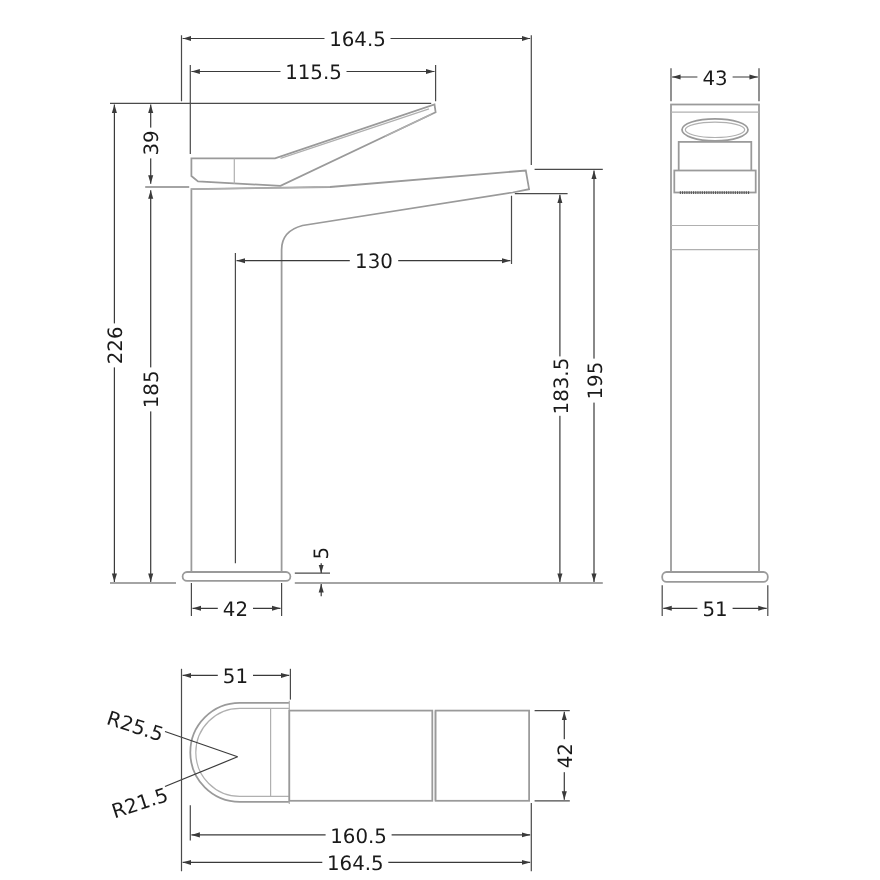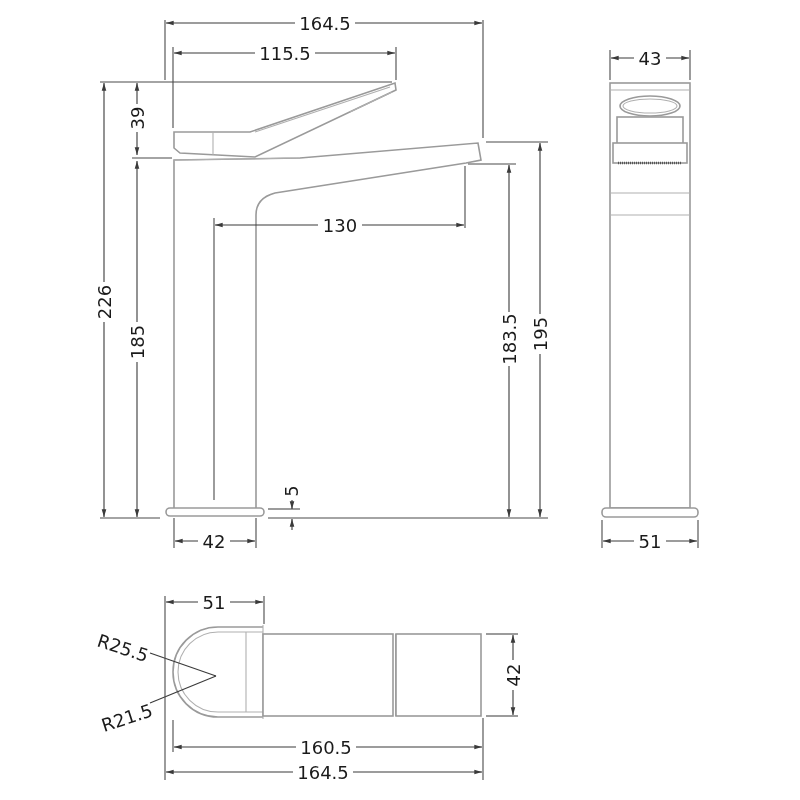--- a/index.html
+++ b/index.html
@@ -4,7 +4,7 @@
 <style>
   html, body { margin: 0; padding: 0; background: #ffffff; }
   body { width: 800px; height: 800px; overflow: hidden; font-family: "DejaVu Sans", sans-serif; }
-  #canvas { position: absolute; left: 0; top: 0; width: 800px; height: 580px; }
+  #canvas { position: absolute; left: 0; top: 12px; width: 800px; height: 580px; }
   svg { display: block; }
   .body-line { fill: none; stroke: #9a9a9a; stroke-width: 1.6; }
   .body-fill { fill: #ffffff; stroke: #9a9a9a; stroke-width: 1.6; }

